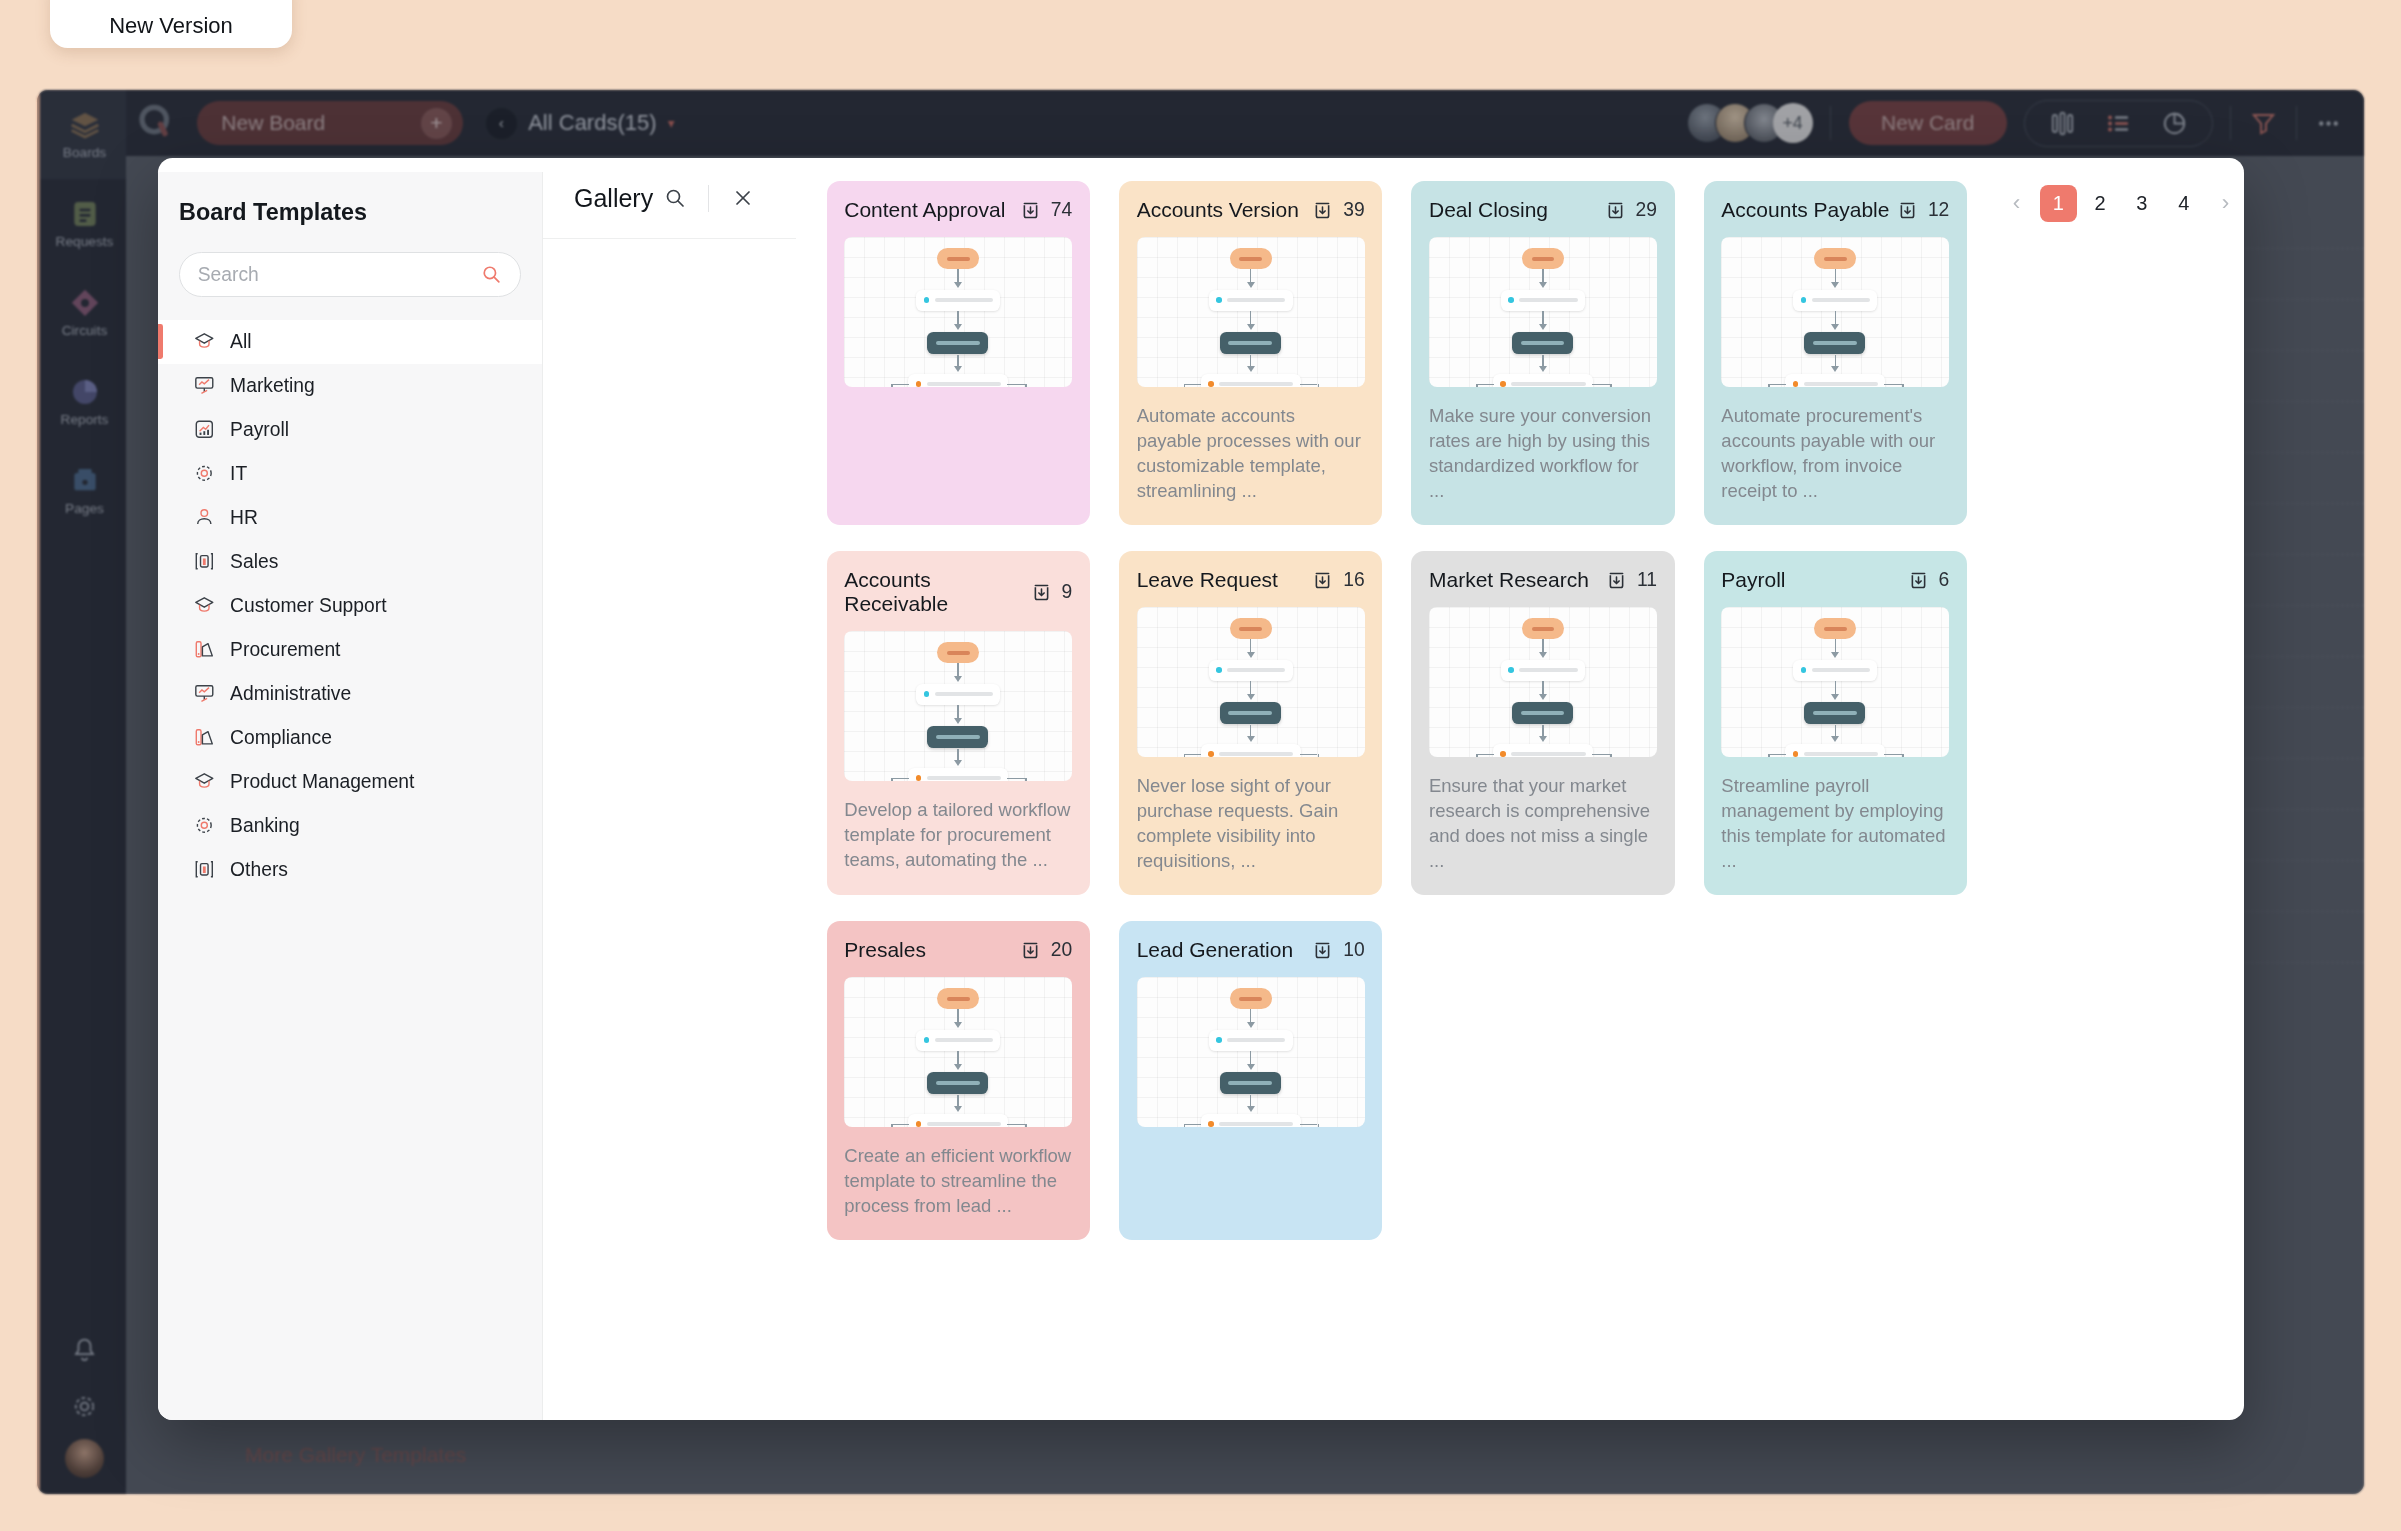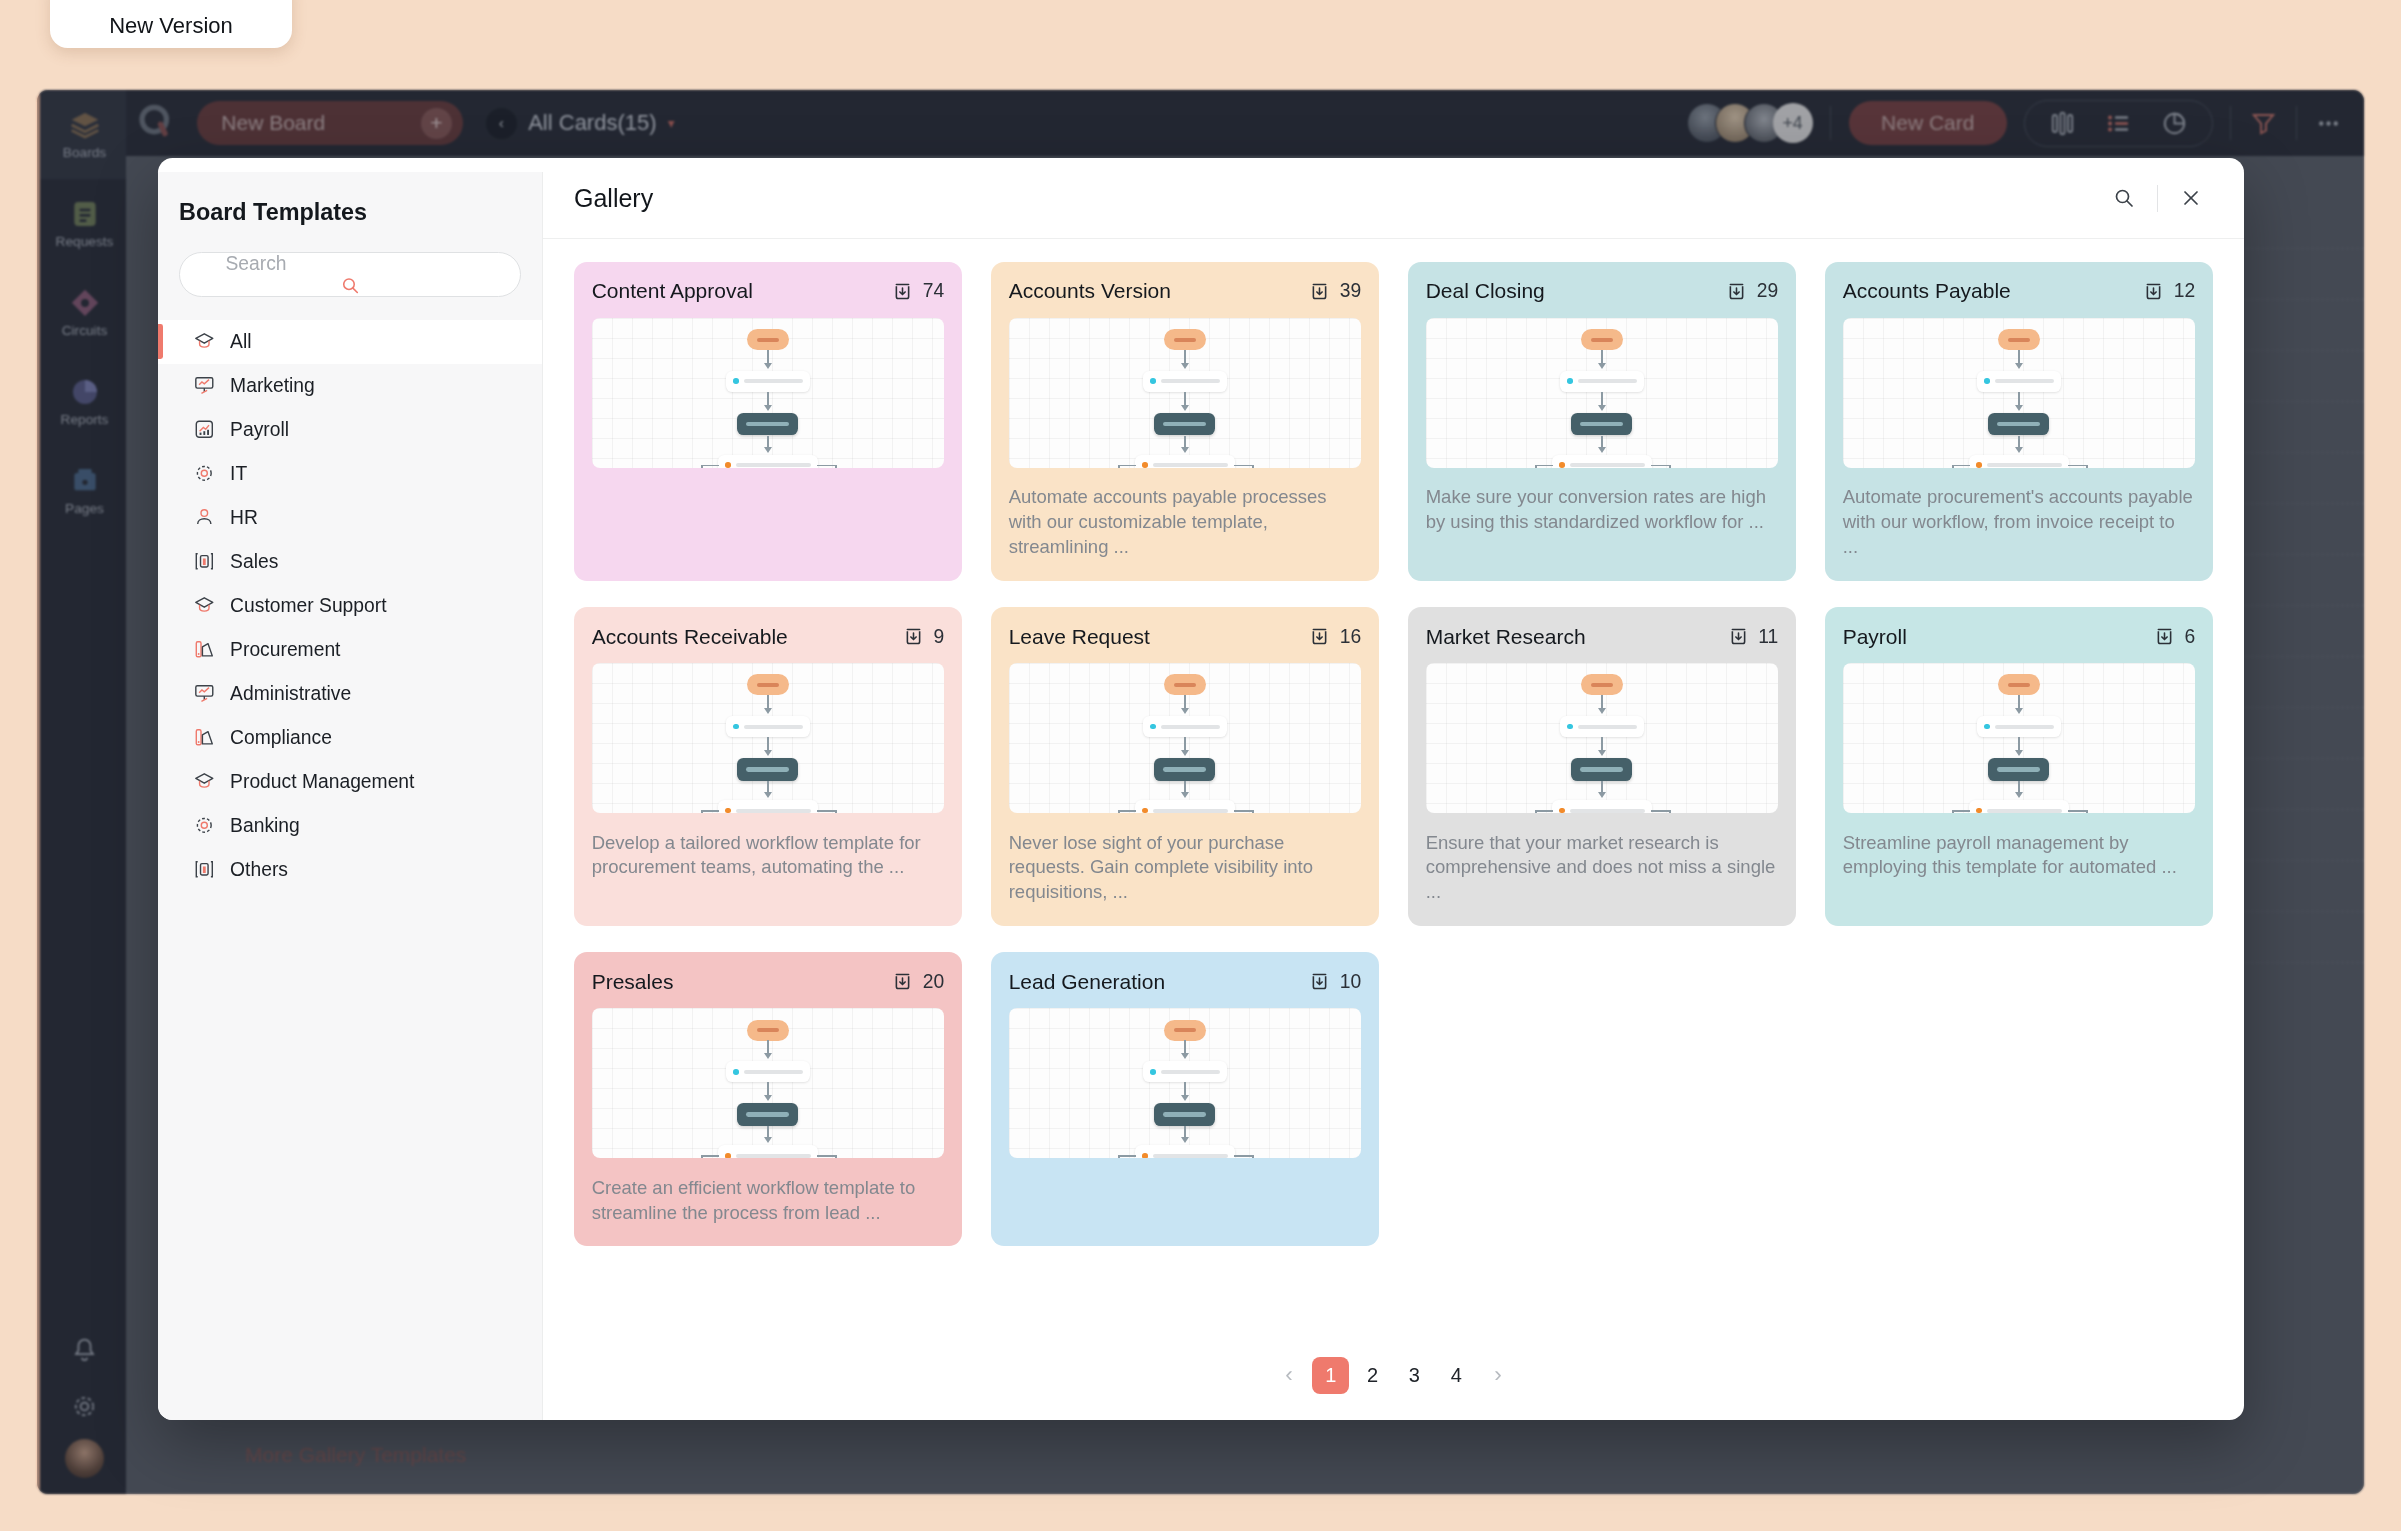--- a/index.html
+++ b/index.html
@@ -177,7 +177,7 @@
   .cat-ico { width: 22.6px; height: 22.6px; flex: 0 0 22.6px; }
 
   
-  #m-main { flex: 1; display: flex; flex-direction: column; min-width: 0; }
+  #m-main { flex: 1; display: flex; flex-direction: row; min-width: 0; }
   #m-head {
     height: 81px; flex: 0 0 81px;
     border-bottom: 0.8px solid #eeefef;

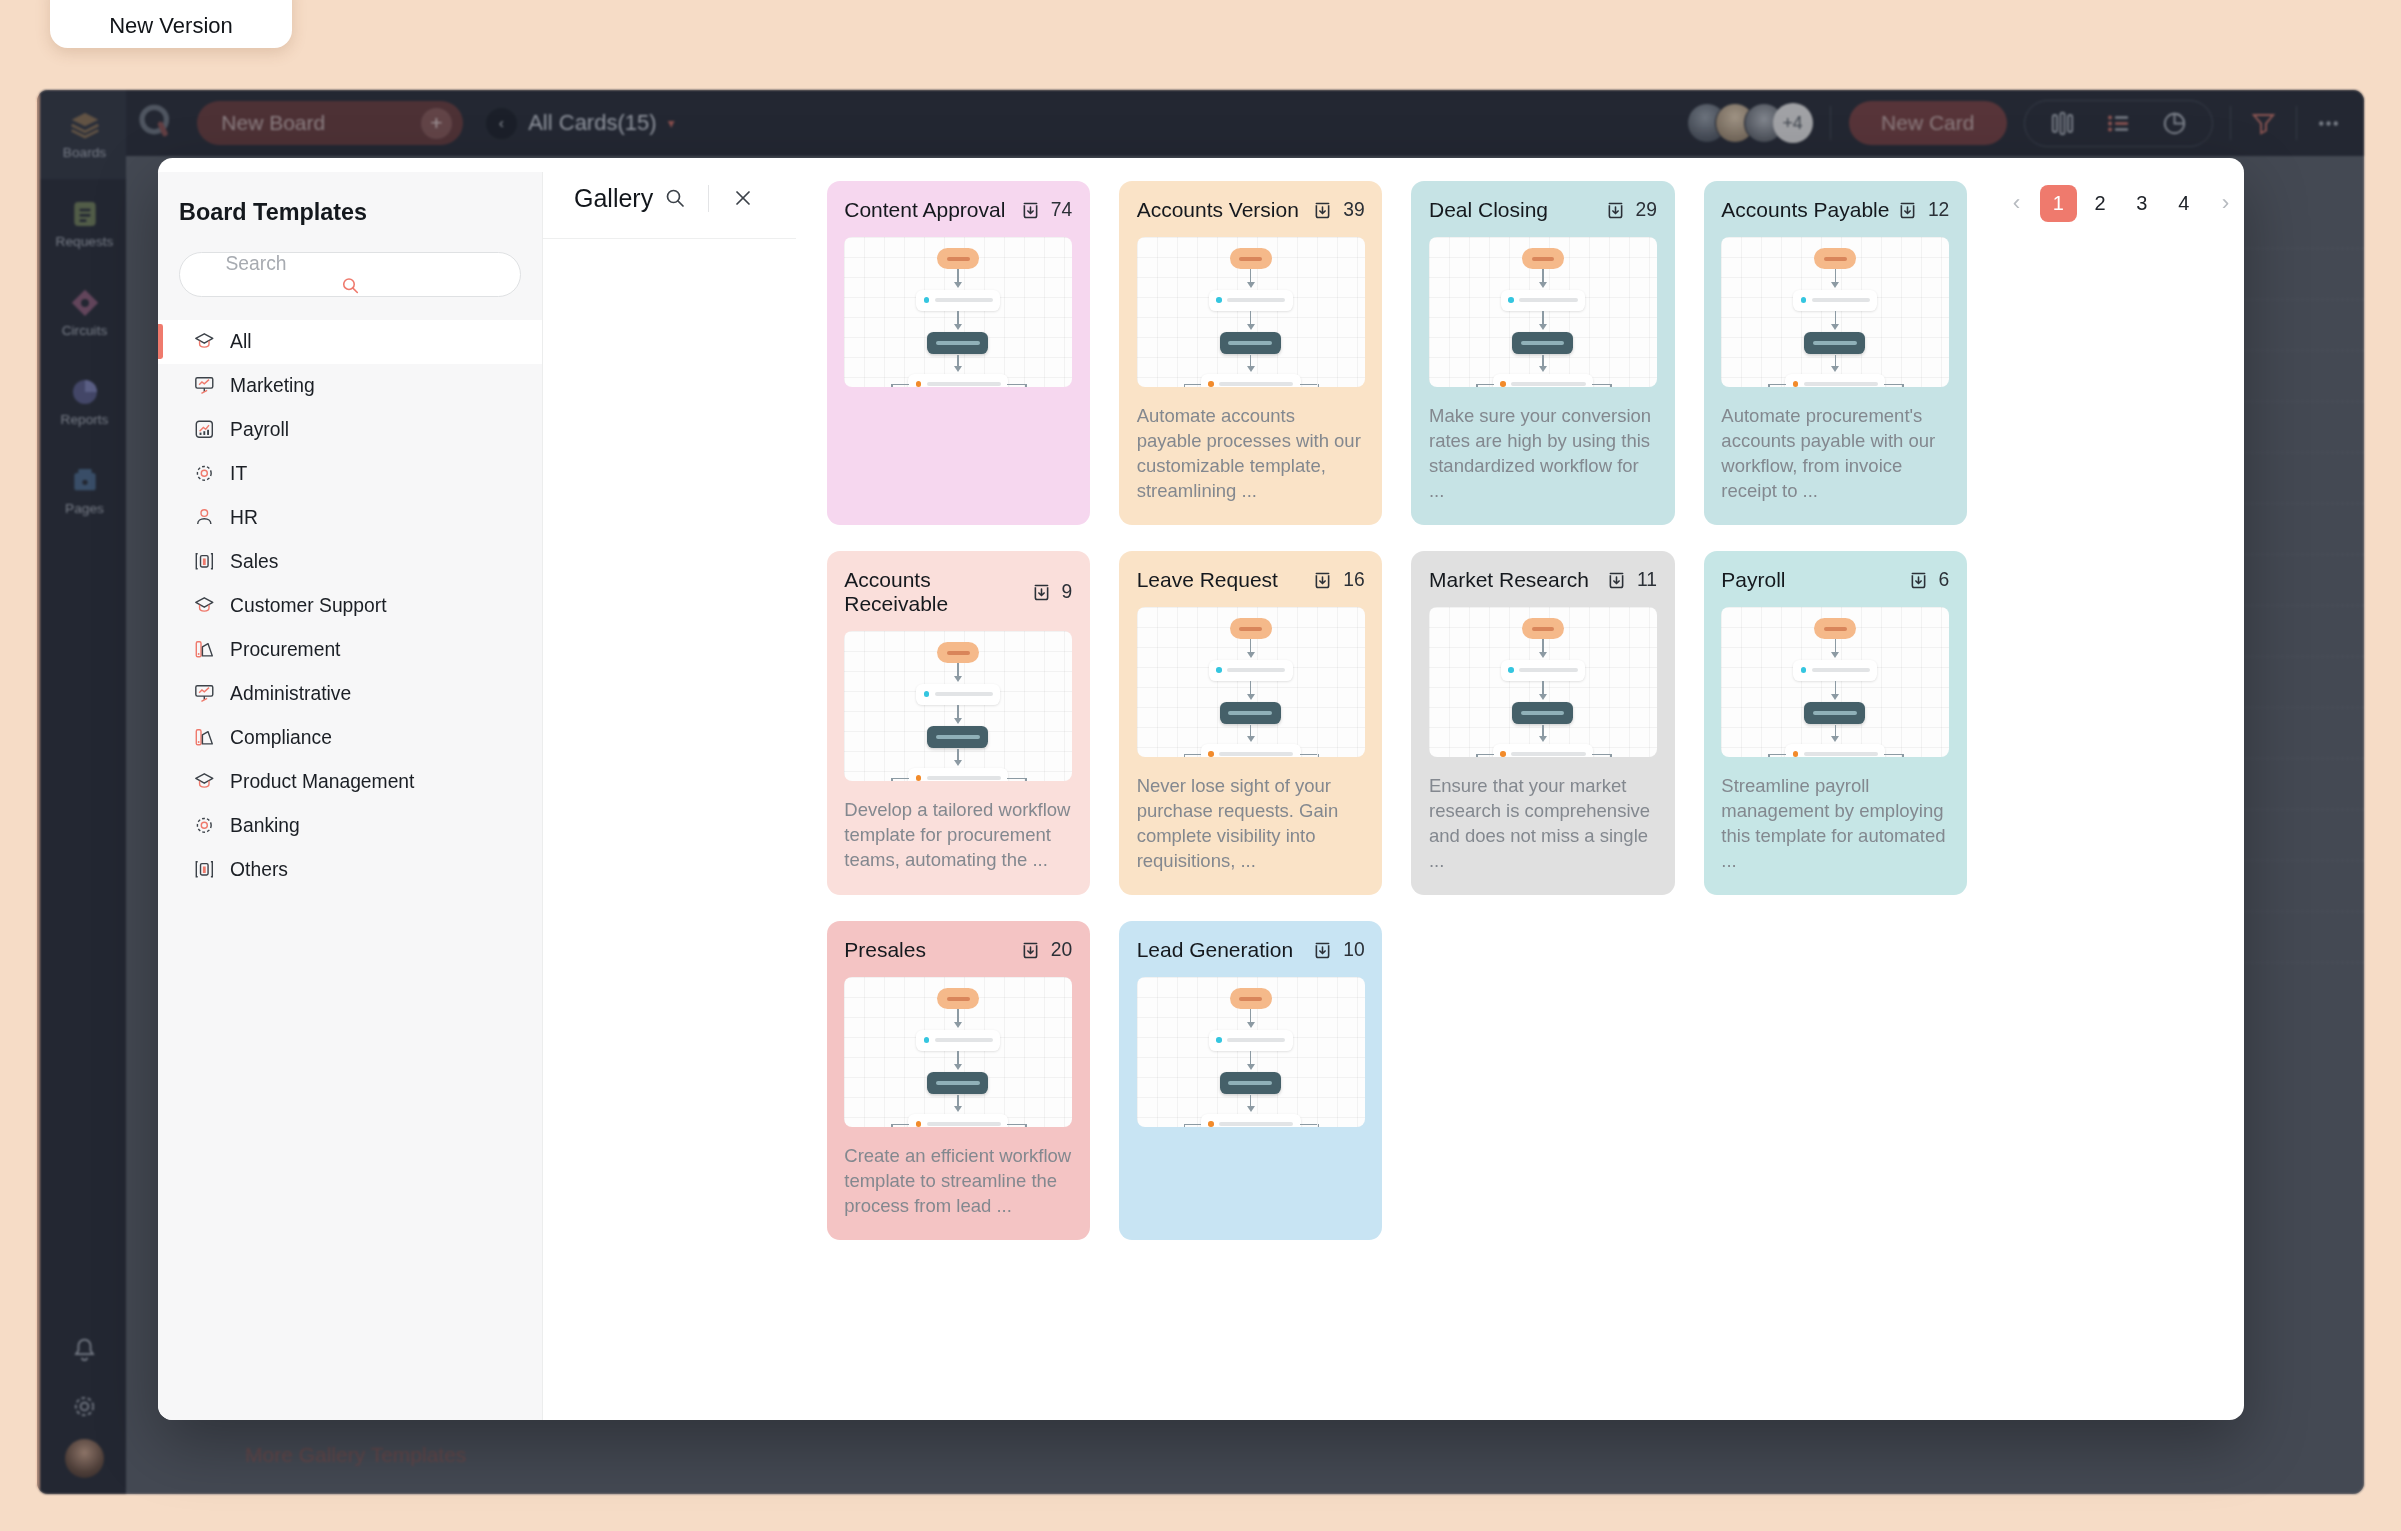--- a/index.html
+++ b/index.html
@@ -156,7 +156,7 @@
   #m-search {
     margin: 26px 21px 0 21px;
     height: 45px; border: 0.8px solid #dfe1e3; border-radius: 22.6px;
-    background: #fff; display: flex; align-items: center; padding: 0 17.7px; flex-direction: column;
+    background: #fff; display: flex; align-items: center; padding: 0 17.7px;
   }
   #m-search input {
     flex: 1; border: none; outline: none; background: transparent;

